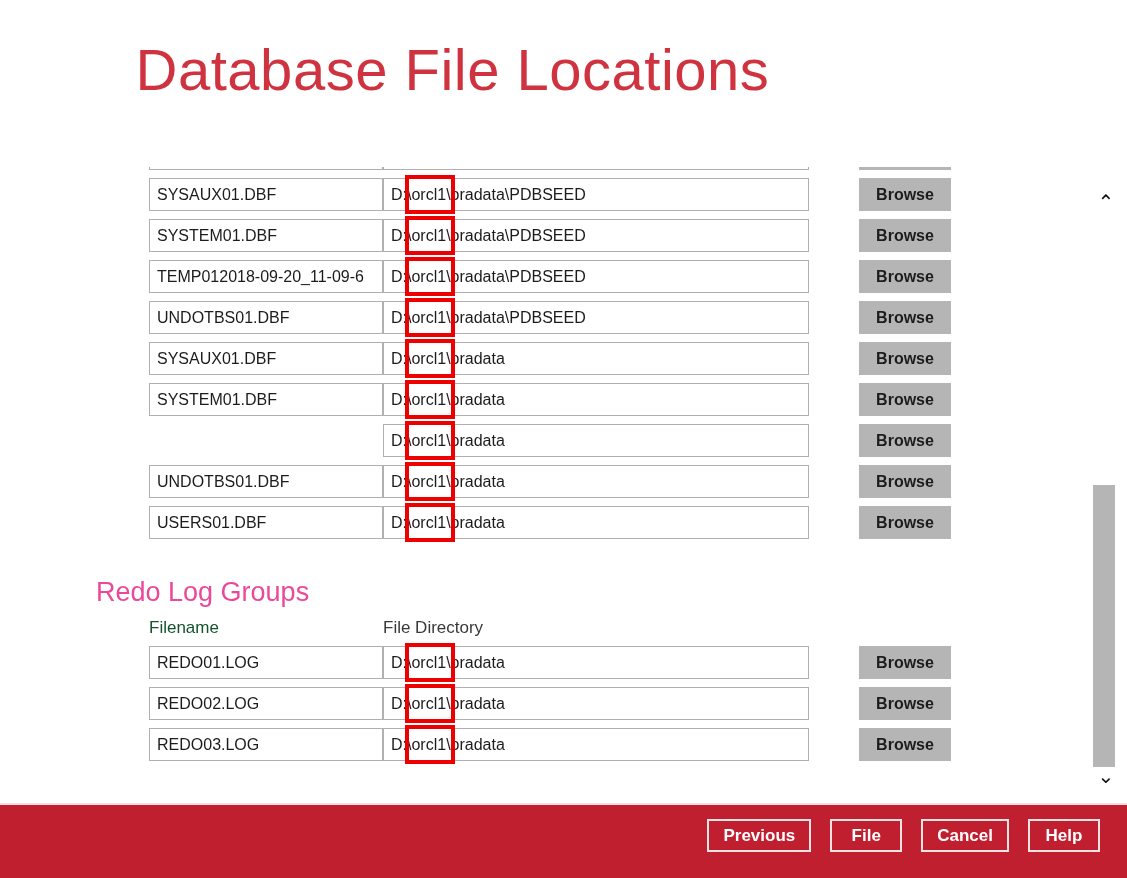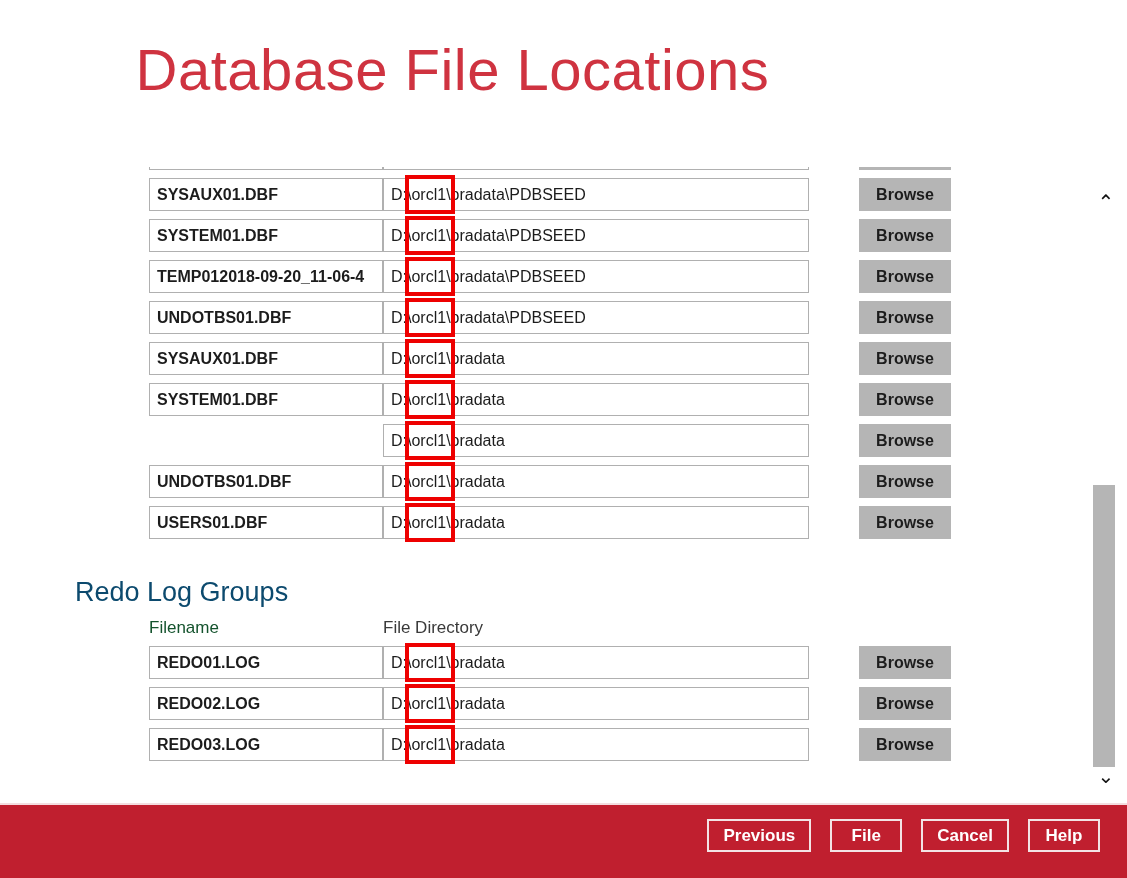--- a/index.html
+++ b/index.html
@@ -88,7 +88,7 @@
     white-space: nowrap;
     font-family: "Liberation Sans", sans-serif;
   }
-  .field-name { left: 0;   width: 234px; font-weight: bold; }
+  .field-name { left: 0;   width: 234px; }
   .field-dir  { left: 234px; width: 426px; }
 
   .browse-btn {

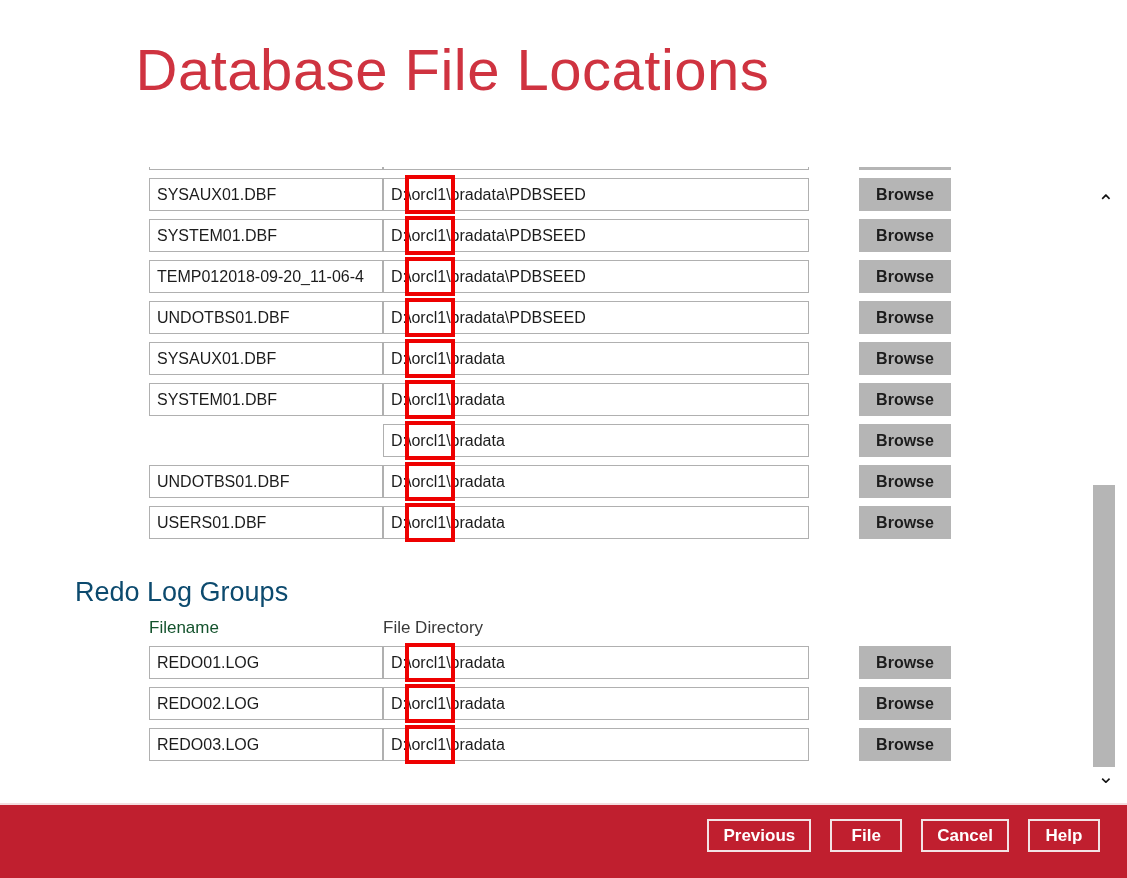--- a/index.html
+++ b/index.html
@@ -205,7 +205,7 @@
           <div class="highlight-box"></div>
         </div>
         <div class="file-row">
-          <div class="field field-name">TEMP012018-09-20_11-06-4</div>
+          <div class="field field-name">TEMP012018-09-20_11-09-6</div>
           <div class="field field-dir">D:\orcl1\oradata\PDBSEED</div>
           <button class="browse-btn">Browse</button>
           <div class="highlight-box"></div>

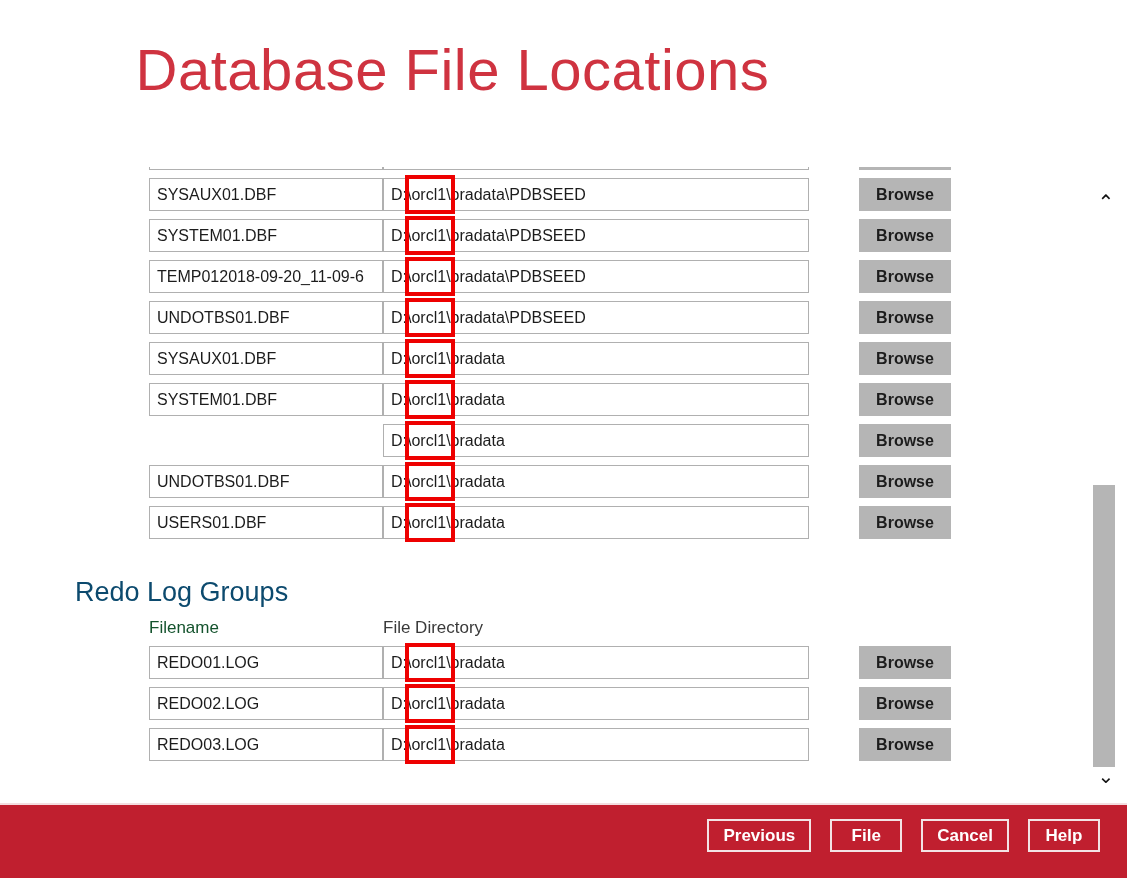--- a/index.html
+++ b/index.html
@@ -46,10 +46,10 @@
 
   
   .section-heading {
-    color: #0c4a6e;
+    color: #ec4899;
     font-size: 27px;
     font-weight: 400;
-    margin: 30px 0 10px 75px;
+    margin: 30px 0 10px 96px;
   }
 
   

